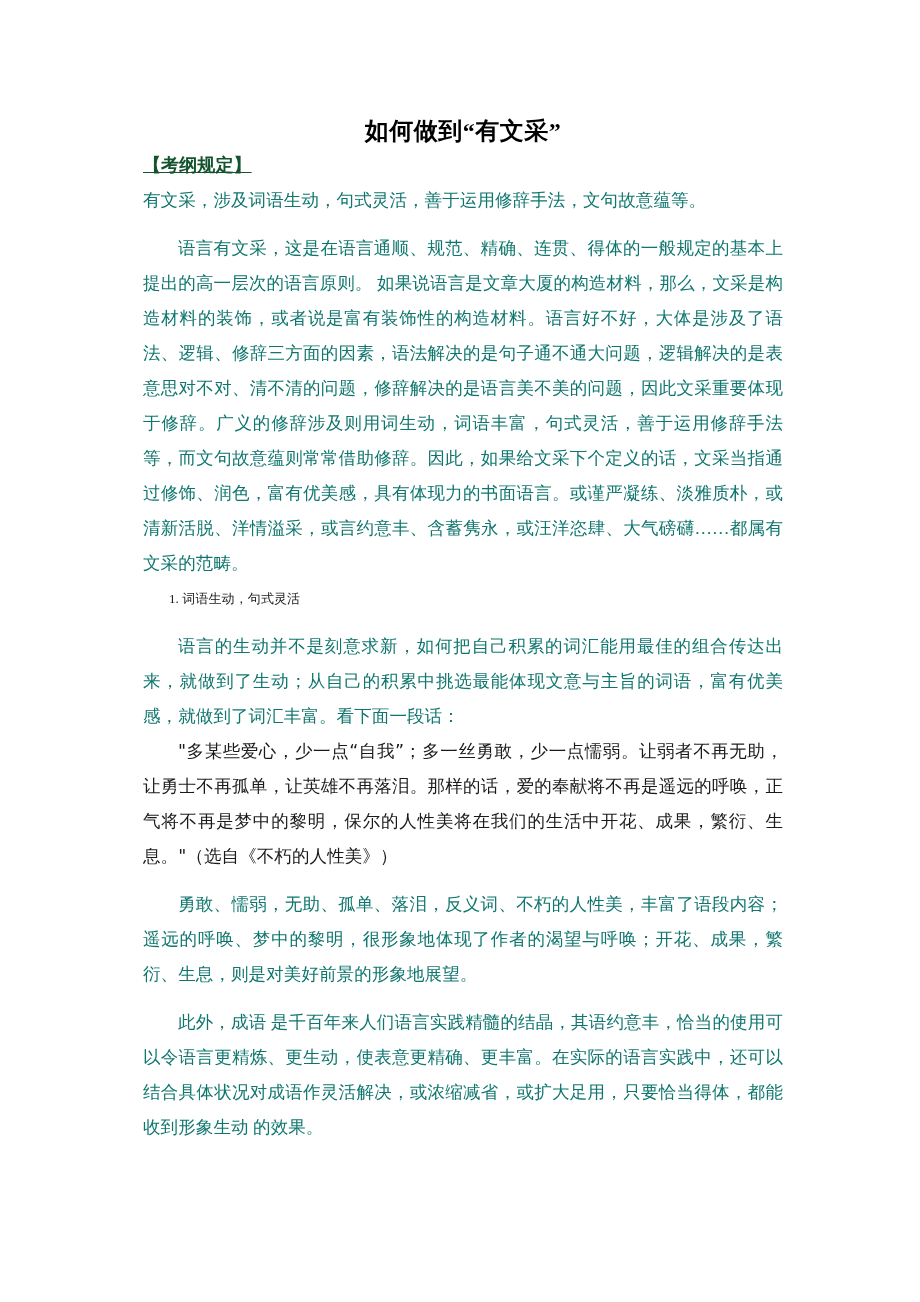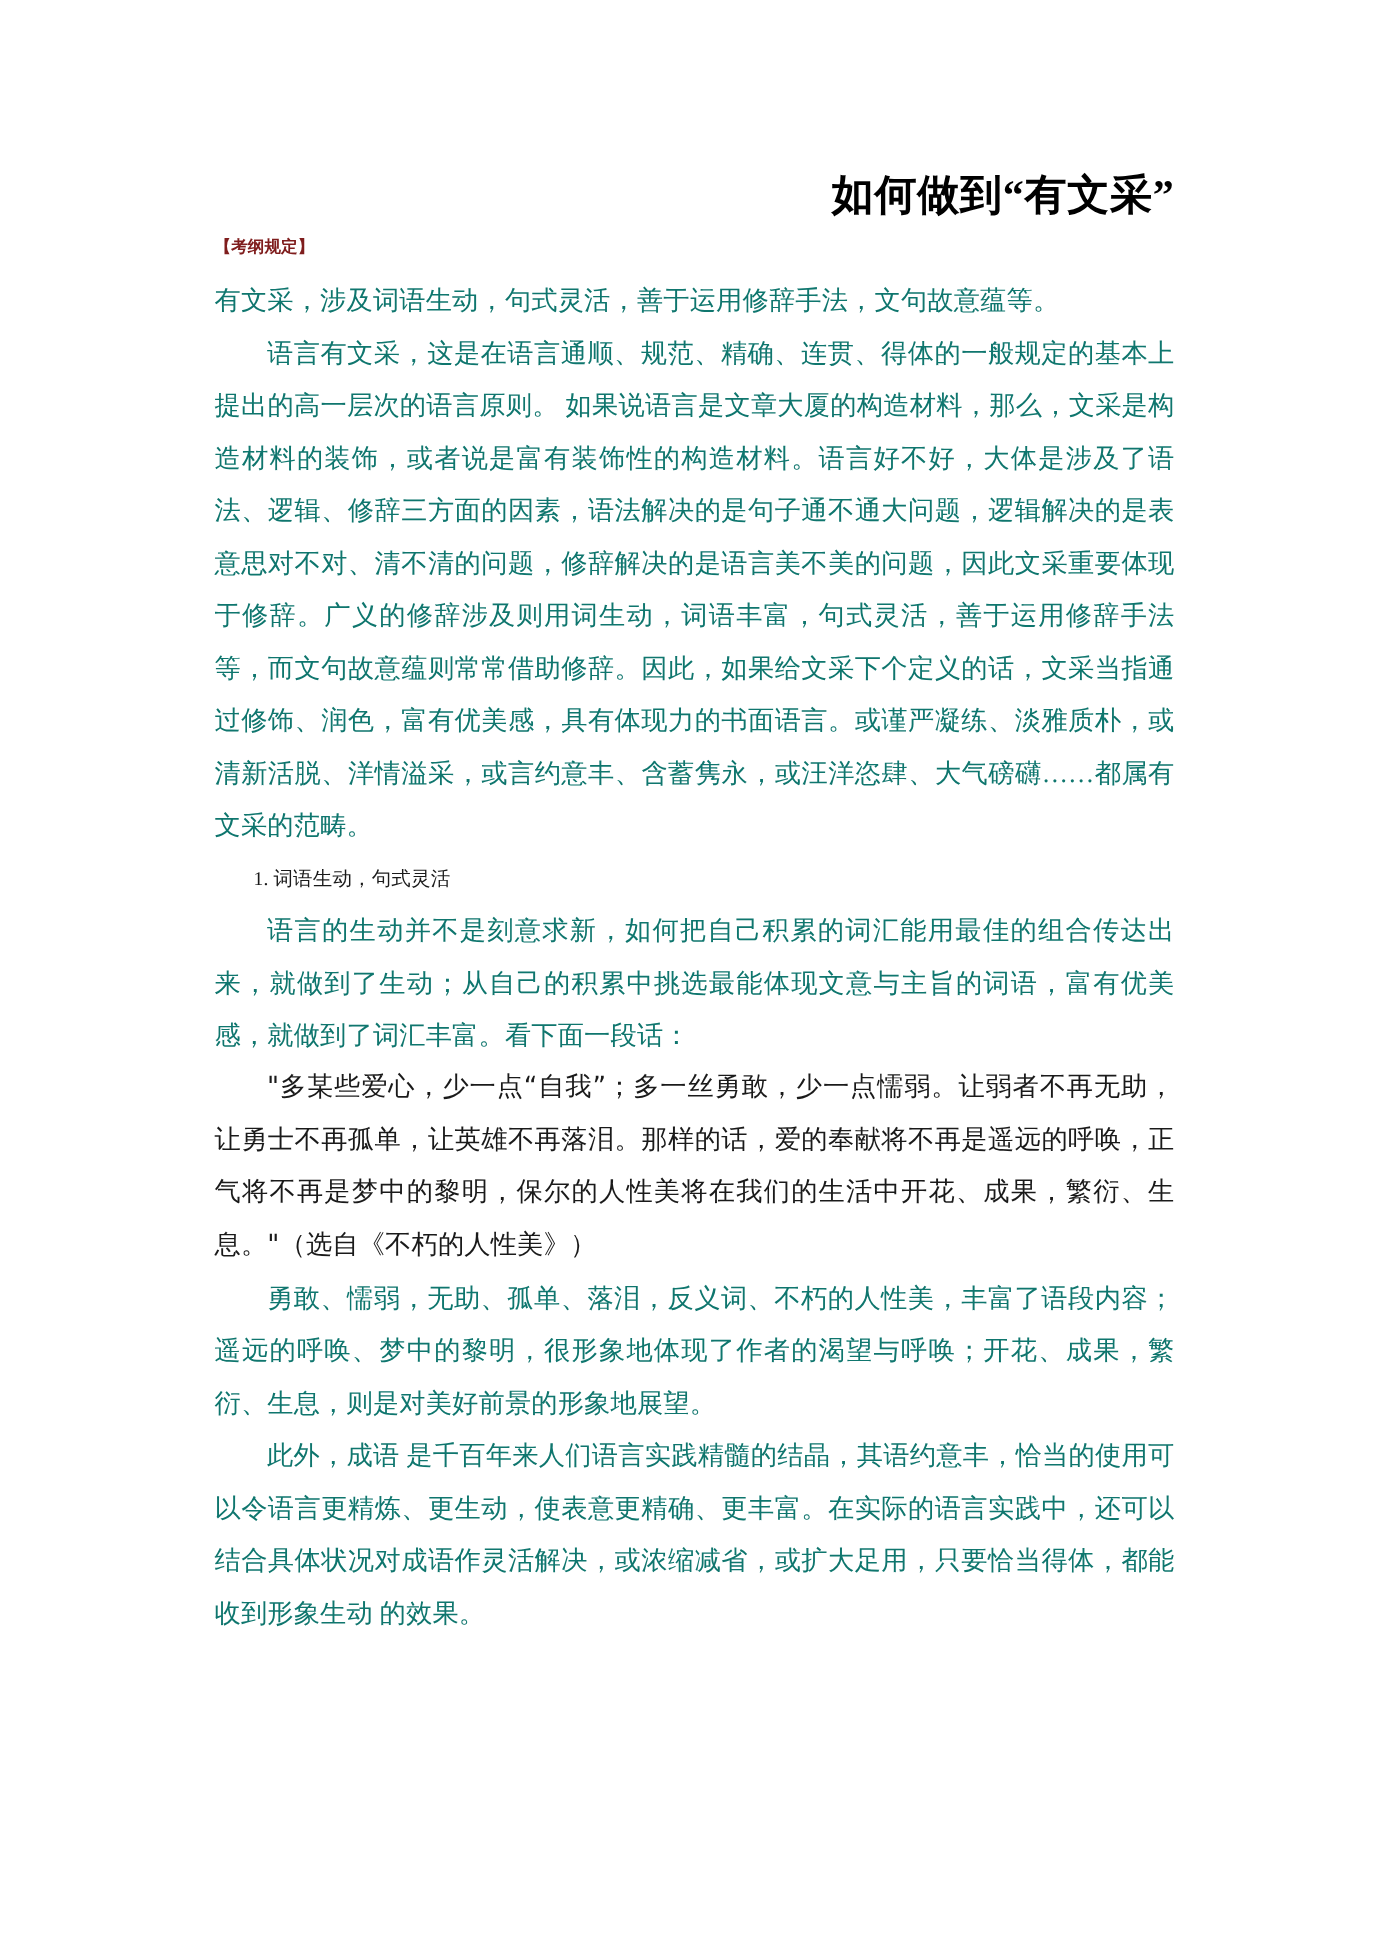--- a/index.html
+++ b/index.html
@@ -27,9 +27,9 @@
     width: 640px;
   }
   .doc-title {
-    text-align: right;
+    text-align: center;
     font-weight: bold;
-    font-size: 28px;
+    font-size: 24px;
     line-height: 34px;
     margin: 0;
     padding-top: 114px;

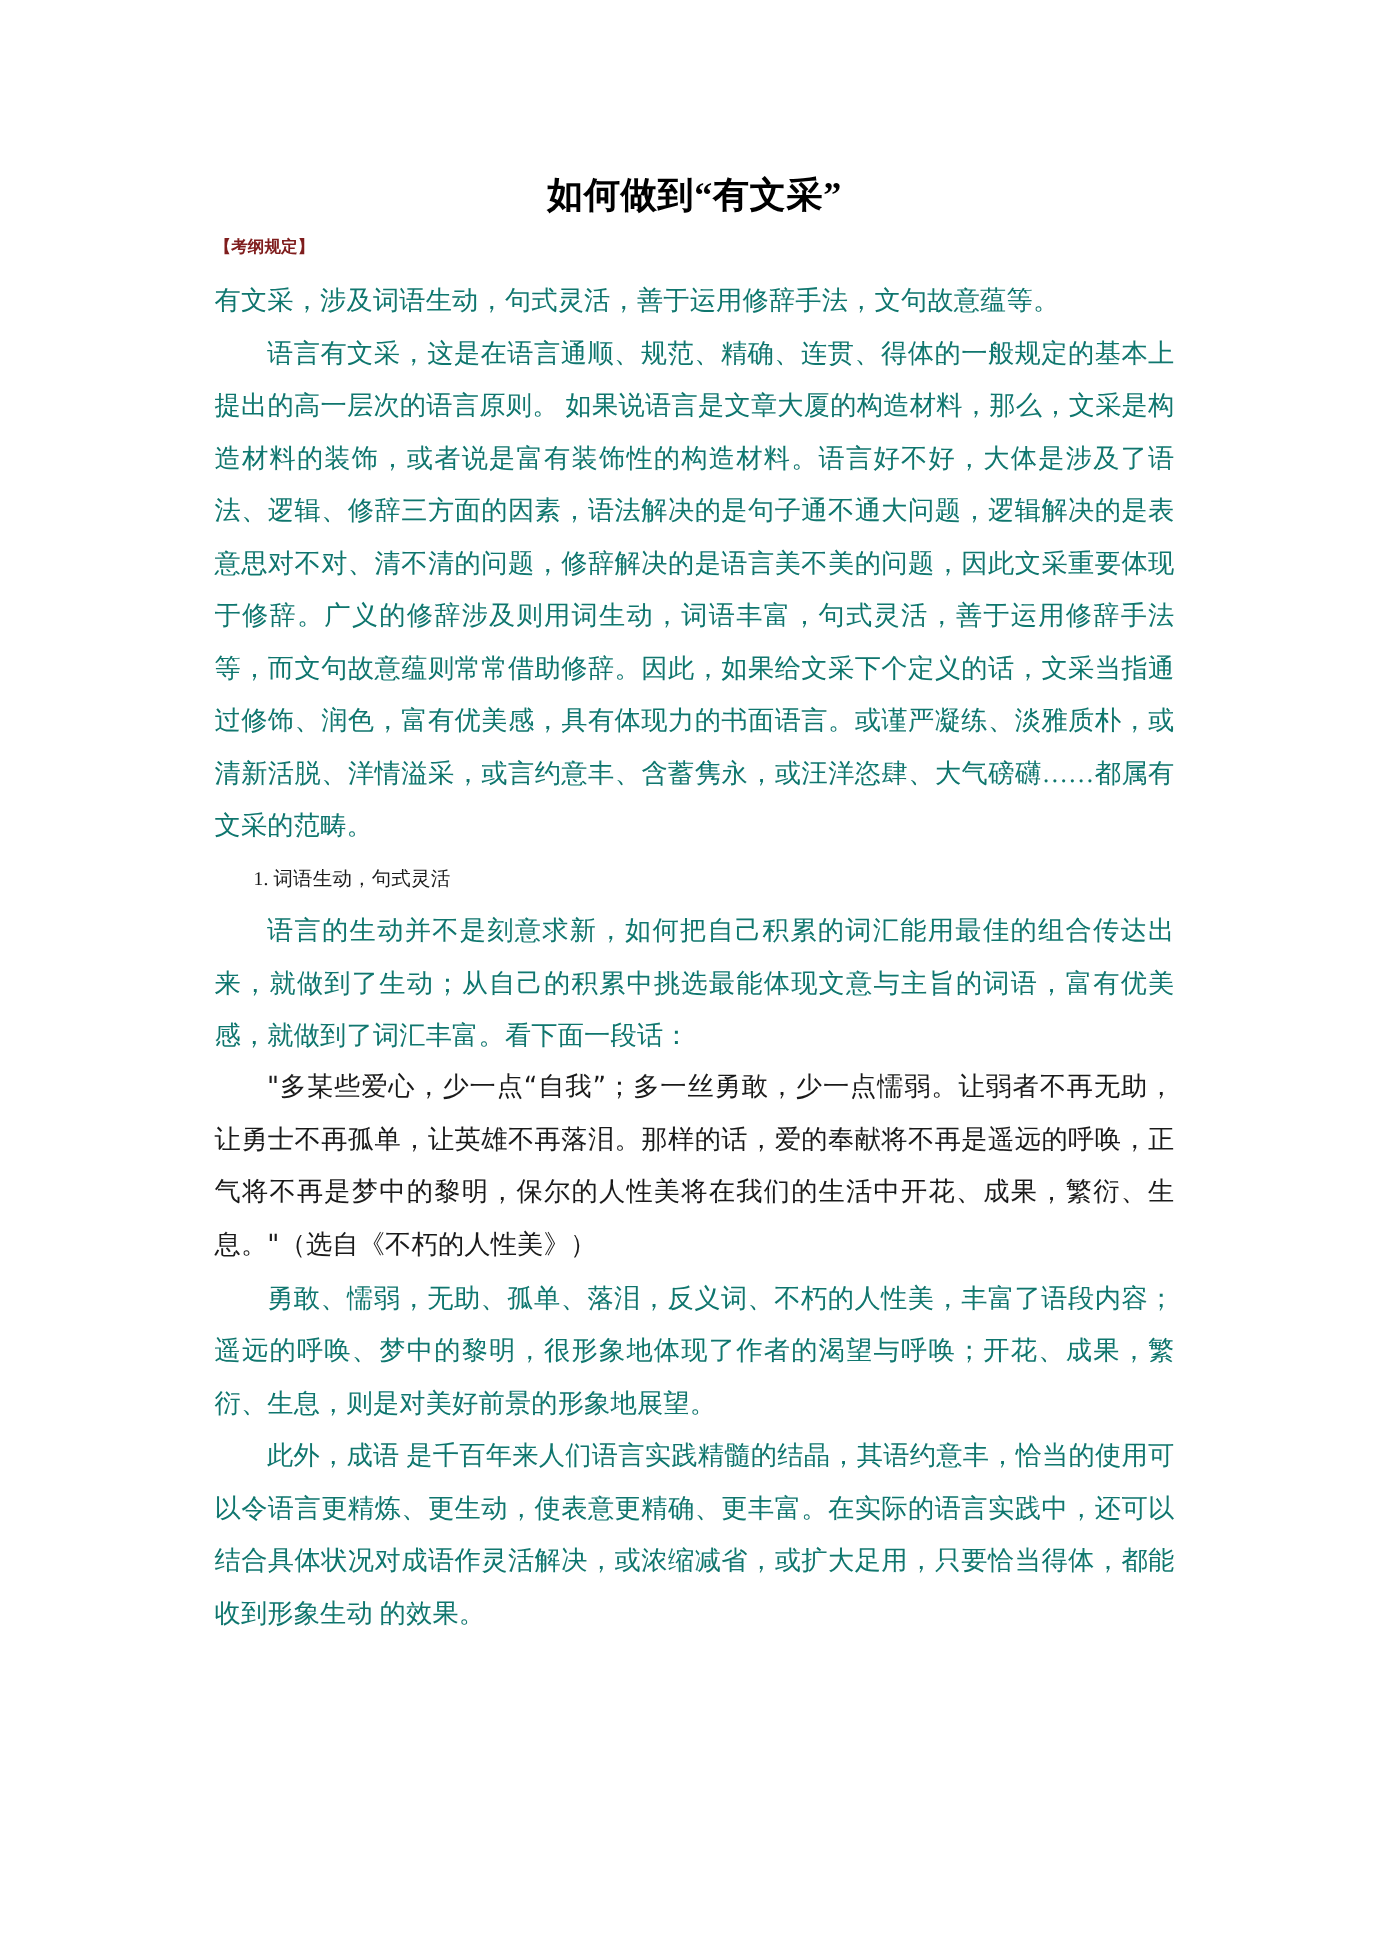--- a/index.html
+++ b/index.html
@@ -45,12 +45,13 @@
     color: #0f766e;
   }
   .head-label {
-    font-size: 11px;
+    font-size: 18px;
     line-height: 35px;
     margin: 0;
     font-weight: bold;
     letter-spacing: 0.1px;
-    color: #7f1d1d;
+    color: #14532d;
+    text-decoration: underline;
   }
   .indent-2 {
     text-indent: 2em;

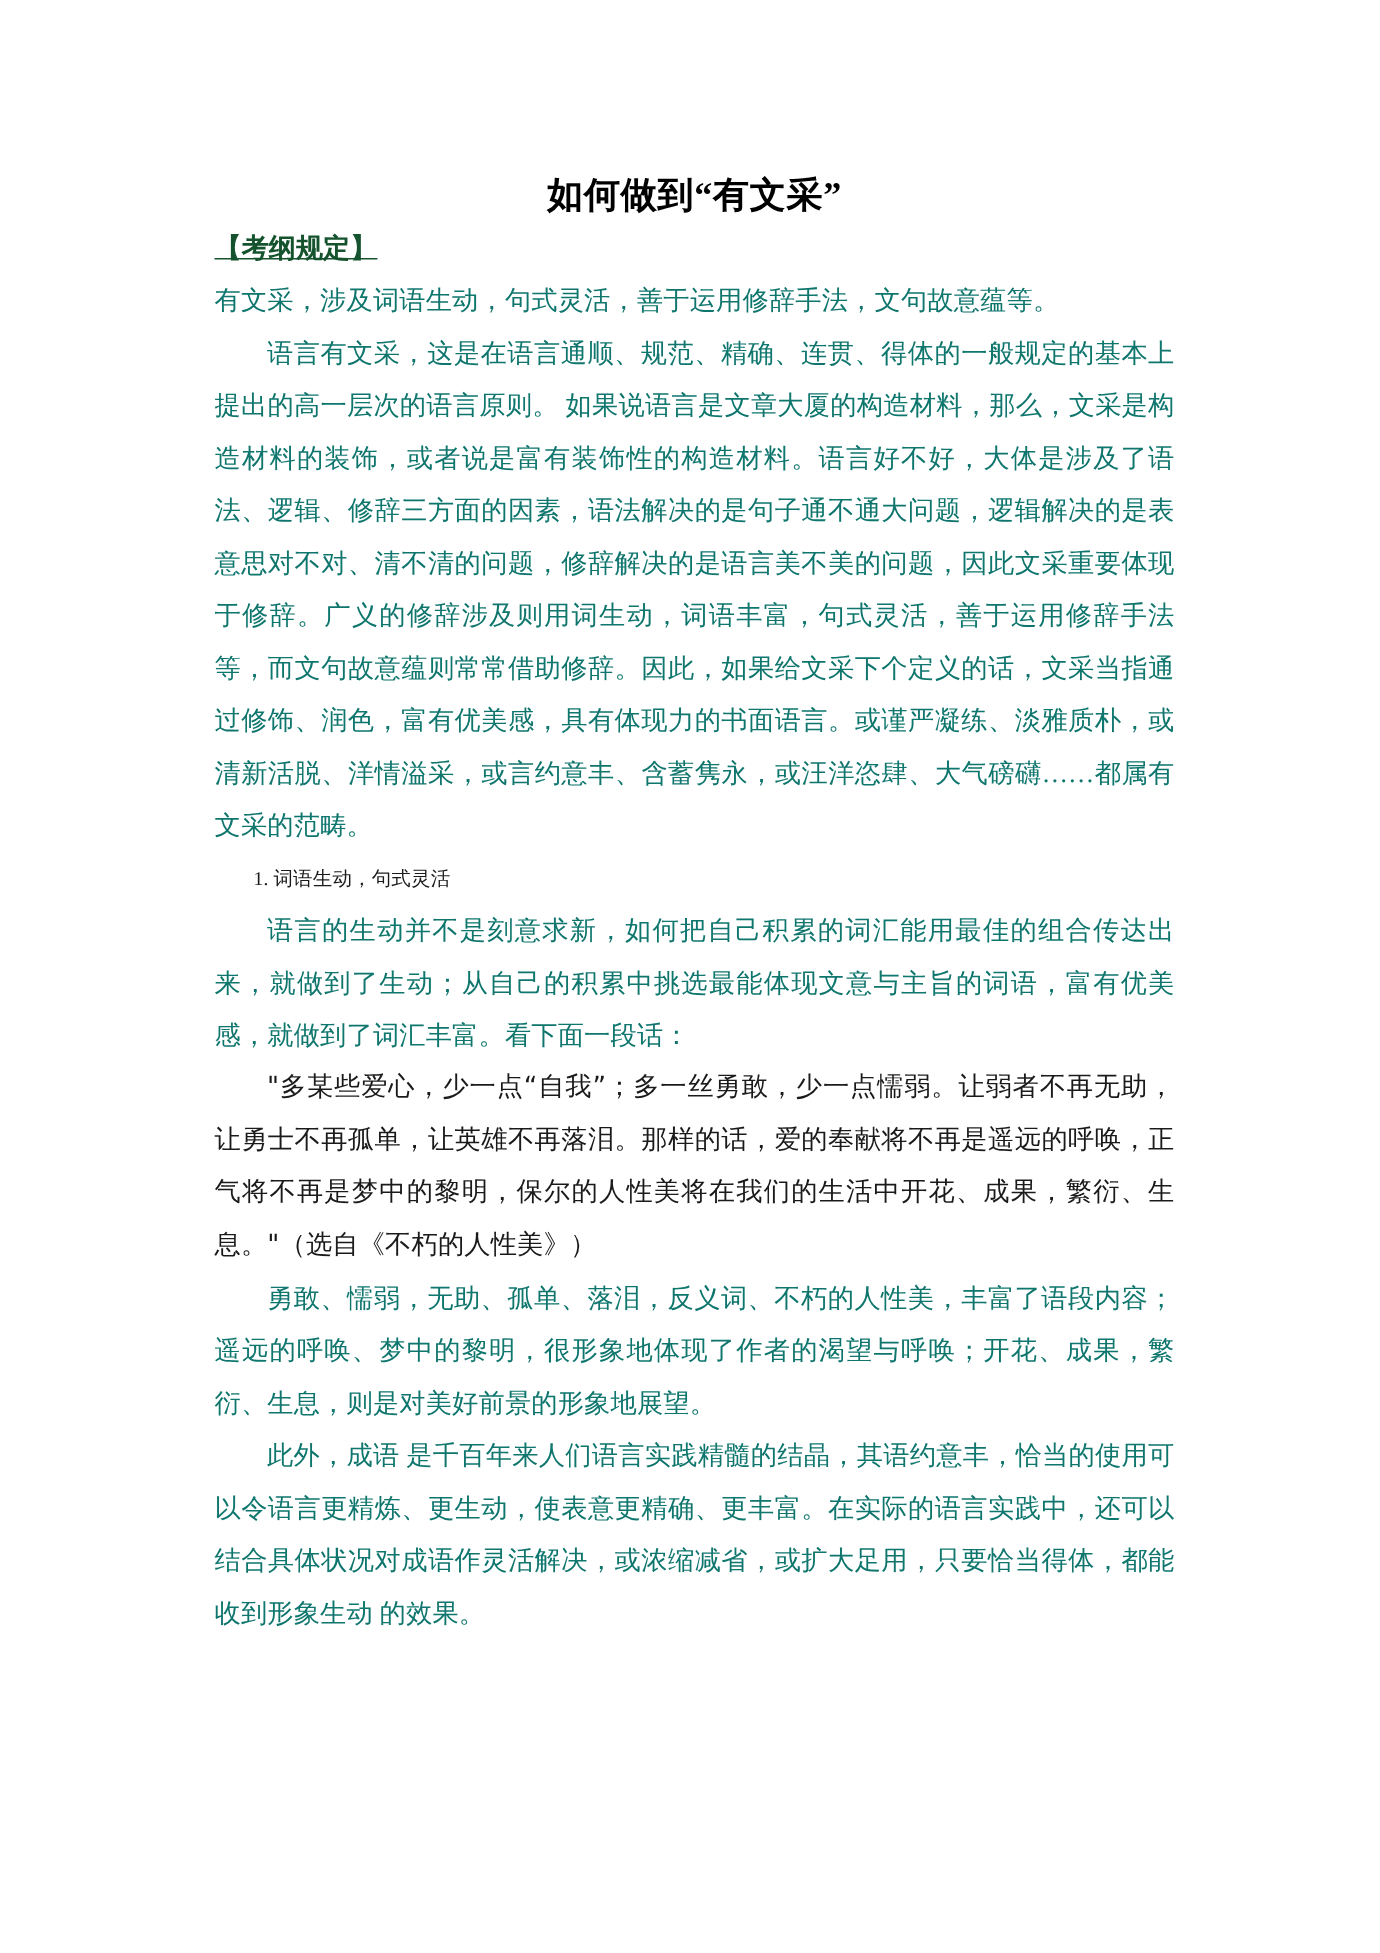--- a/index.html
+++ b/index.html
@@ -55,6 +55,7 @@
   }
   .indent-2 {
     text-indent: 2em;
+    margin-top: 13px;
   }
   .list-item {
     font-size: 13px;

